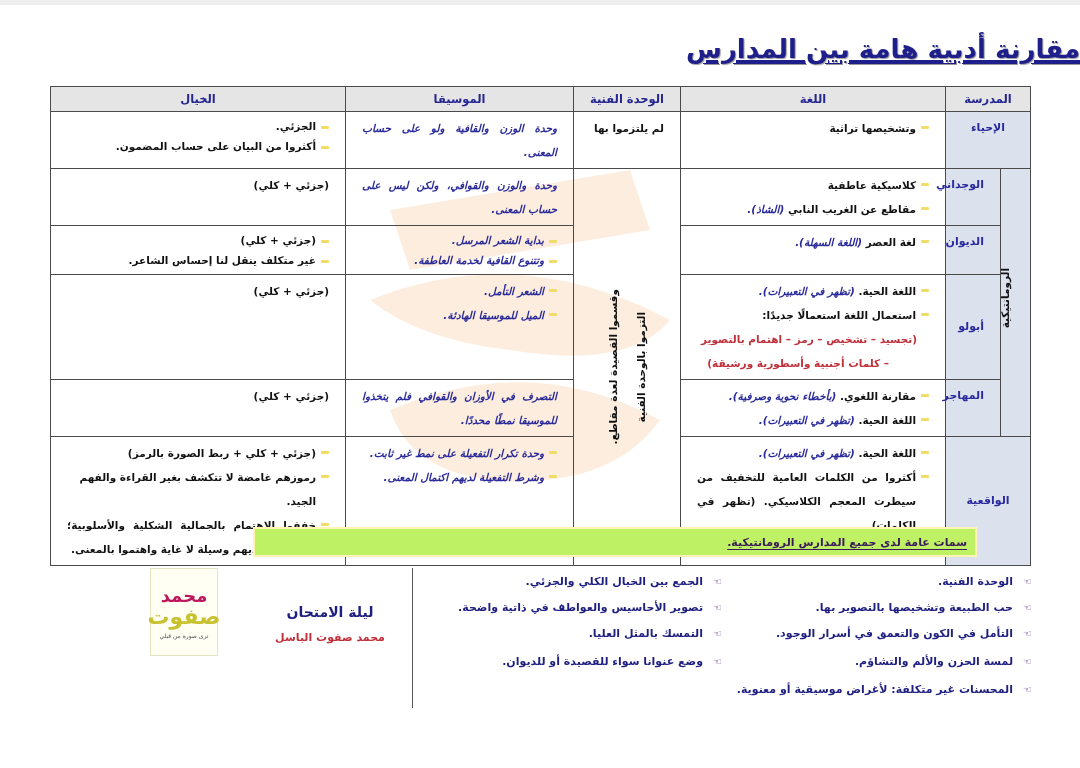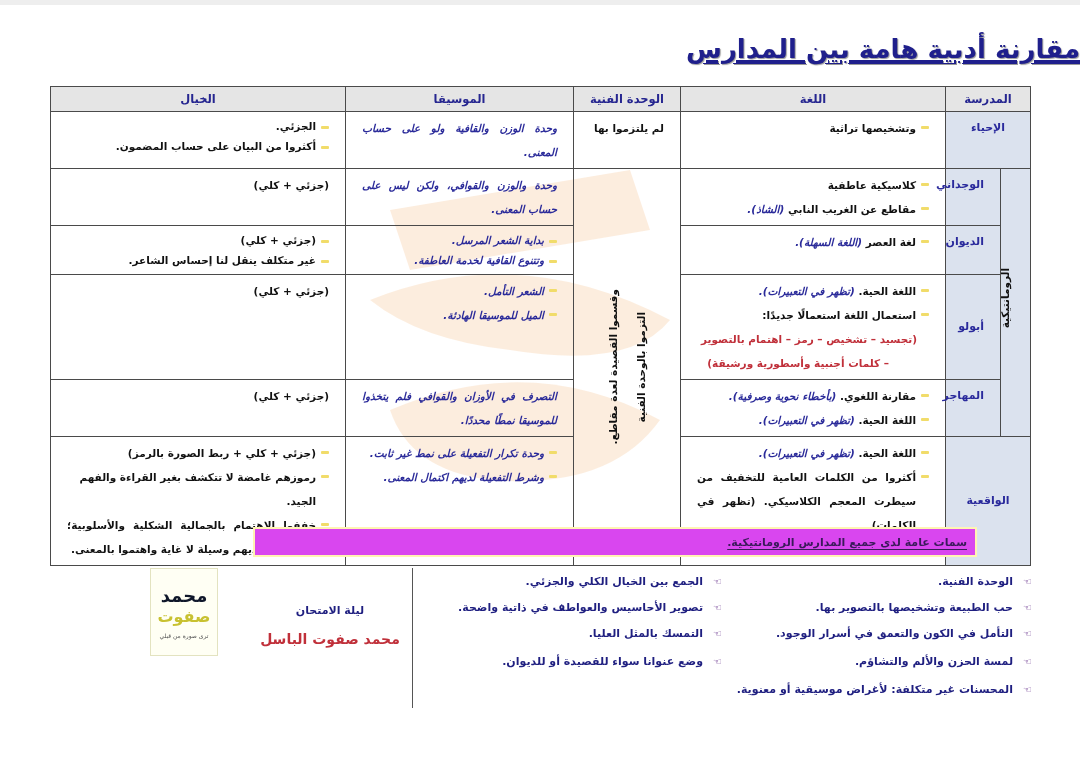--- a/index.html
+++ b/index.html
@@ -45,7 +45,7 @@
 
   .banner {
     position:absolute; left:253px; top:527px; width:724px; height:30px;
-    background:#d946ef; border:2px solid #fff4b3; box-sizing:border-box;
+    background:#bef264; border:2px solid #fff4b3; box-sizing:border-box;
   }
   .banner-text {
     position:absolute; right:8px; top:7px; font-size:11px; font-weight:bold; color:#3a1a5a;

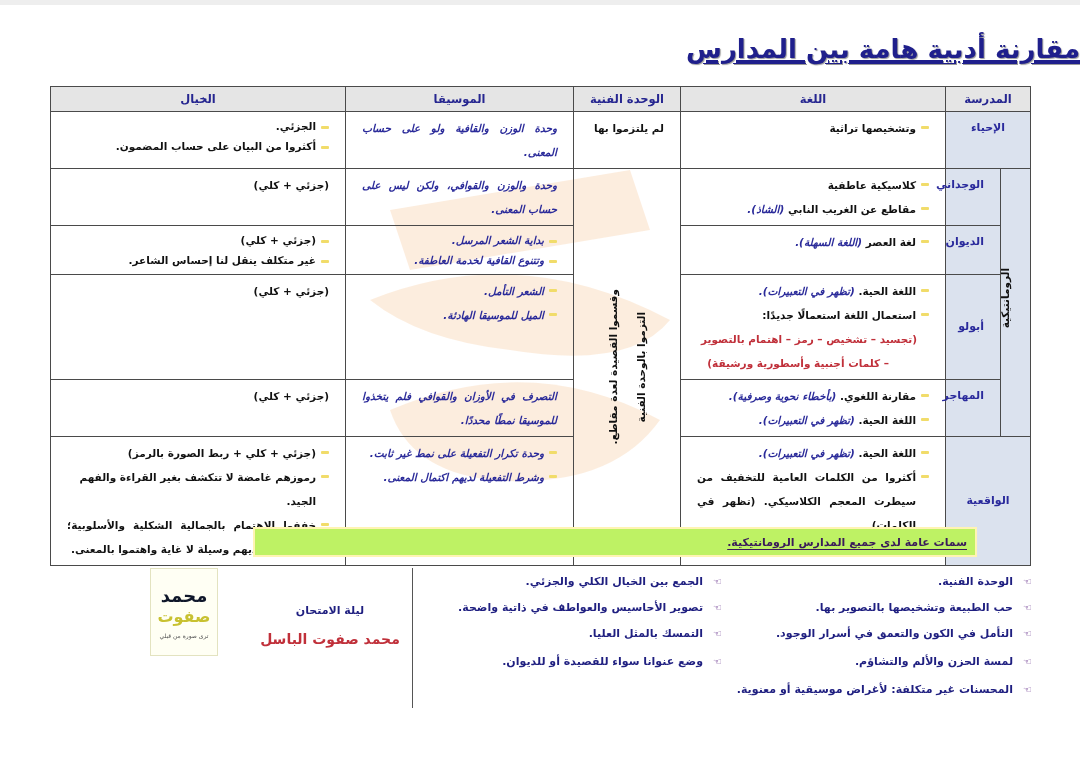--- a/index.html
+++ b/index.html
@@ -60,7 +60,7 @@
     border:1px solid #e3e3c0; background:#fffff4;
     display:flex; flex-direction:column; align-items:center; justify-content:center;
   }
-  .logo .l1 { color:#0f172a; font-size:18px; font-weight:bold; line-height:20px; }
+  .logo .l1 { color:#be185d; font-size:18px; font-weight:bold; line-height:20px; }
   .logo .l2 { color:#c8c130; font-size:16px; font-weight:bold; line-height:22px; }
   .logo .l3 { color:#555; font-size:6px; margin-top:4px; }
   .exam { position:absolute; left:260px; top:604px; width:140px; text-align:center; font-size:11px; font-weight:bold; color:#1f1f80; }

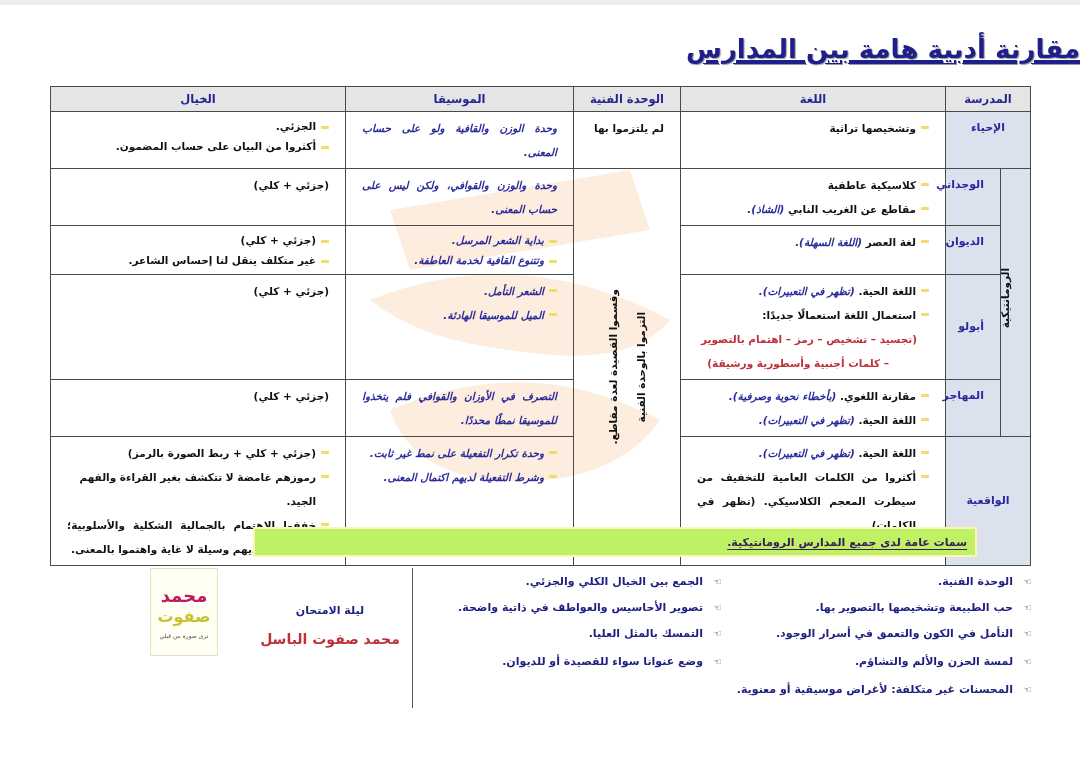--- a/index.html
+++ b/index.html
@@ -61,7 +61,7 @@
     display:flex; flex-direction:column; align-items:center; justify-content:center;
   }
   .logo .l1 { color:#be185d; font-size:18px; font-weight:bold; line-height:20px; }
-  .logo .l2 { color:#c8c130; font-size:16px; font-weight:bold; line-height:22px; }
+  .logo .l2 { color:#c8c130; font-size:22px; font-weight:bold; line-height:22px; }
   .logo .l3 { color:#555; font-size:6px; margin-top:4px; }
   .exam { position:absolute; left:260px; top:604px; width:140px; text-align:center; font-size:11px; font-weight:bold; color:#1f1f80; }
   .author { position:absolute; left:255px; top:631px; width:150px; text-align:center; font-size:14px; font-weight:bold; color:#c0303a; }

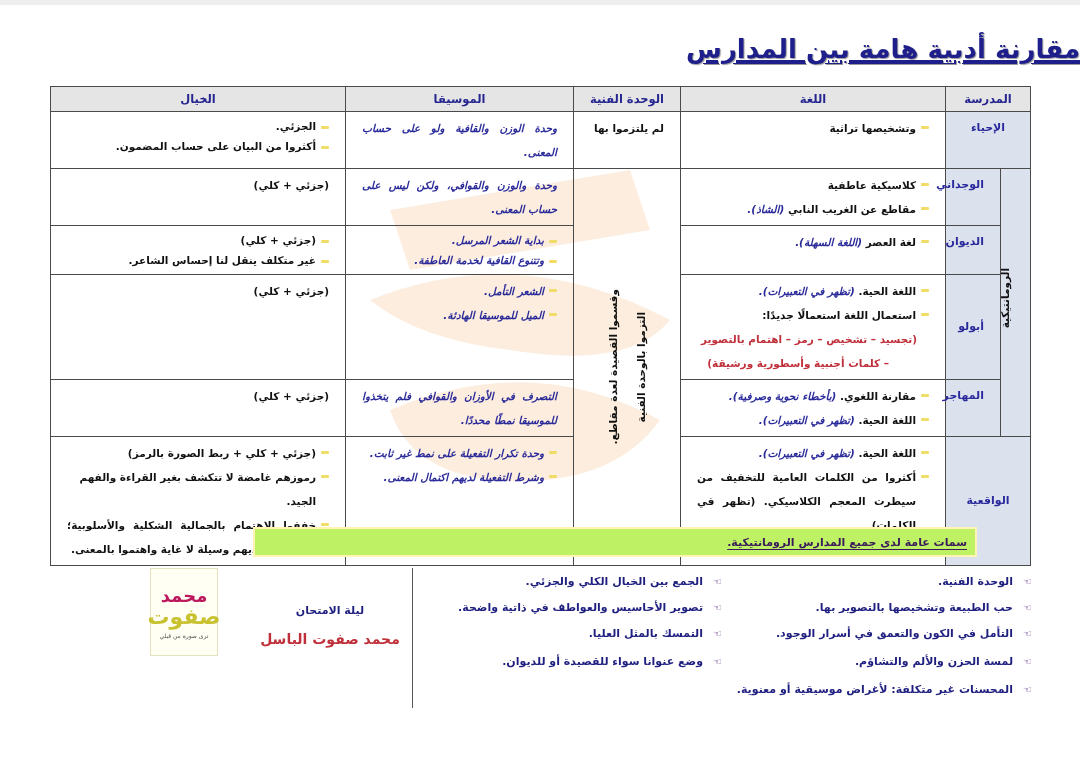--- a/index.html
+++ b/index.html
@@ -63,7 +63,7 @@
   .logo .l1 { color:#be185d; font-size:18px; font-weight:bold; line-height:20px; }
   .logo .l2 { color:#c8c130; font-size:22px; font-weight:bold; line-height:22px; }
   .logo .l3 { color:#555; font-size:6px; margin-top:4px; }
-  .exam { position:absolute; left:260px; top:604px; width:140px; text-align:center; font-size:11px; font-weight:bold; color:#1f1f80; }
+  .exam { position:absolute; left:260px; top:604px; width:140px; text-align:center; font-size:14px; font-weight:bold; color:#1f1f80; }
   .author { position:absolute; left:255px; top:631px; width:150px; text-align:center; font-size:14px; font-weight:bold; color:#c0303a; }
 </style>
 </head>

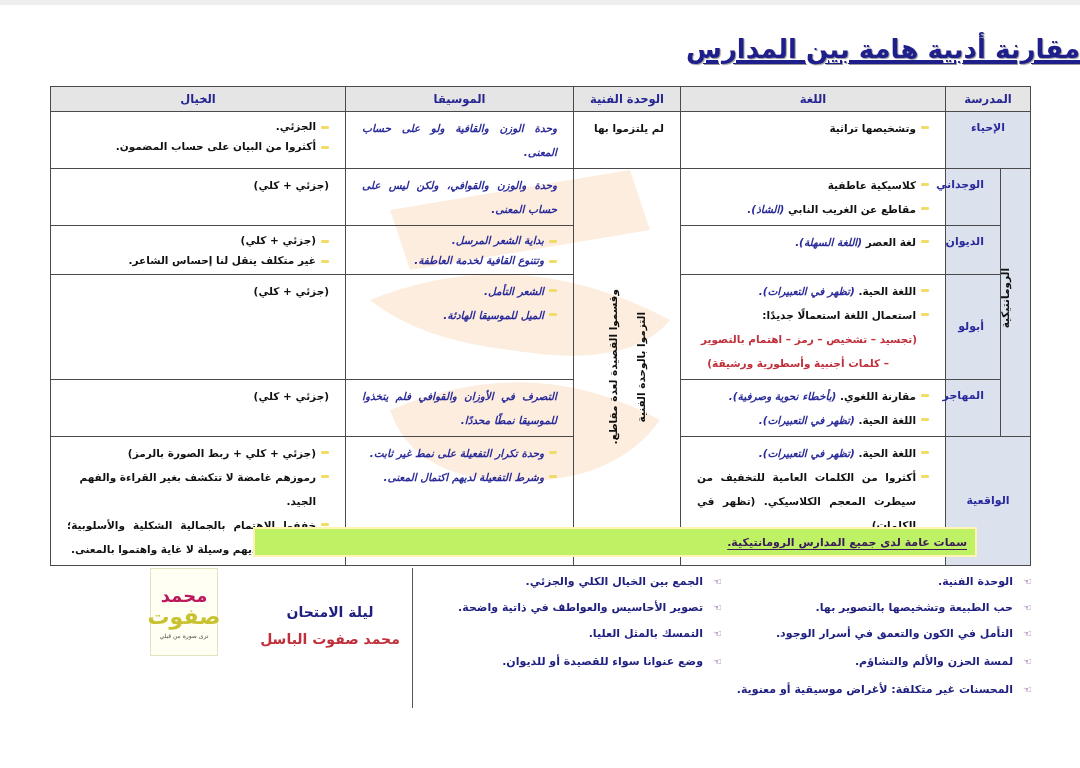--- a/index.html
+++ b/index.html
@@ -64,7 +64,7 @@
   .logo .l2 { color:#c8c130; font-size:22px; font-weight:bold; line-height:22px; }
   .logo .l3 { color:#555; font-size:6px; margin-top:4px; }
   .exam { position:absolute; left:260px; top:604px; width:140px; text-align:center; font-size:14px; font-weight:bold; color:#1f1f80; }
-  .author { position:absolute; left:255px; top:631px; width:150px; text-align:center; font-size:14px; font-weight:bold; color:#c0303a; }
+  .author { position:absolute; left:255px; top:631px; width:150px; text-align:center; font-size:11px; font-weight:bold; color:#c0303a; }
 </style>
 </head>
 <body>

